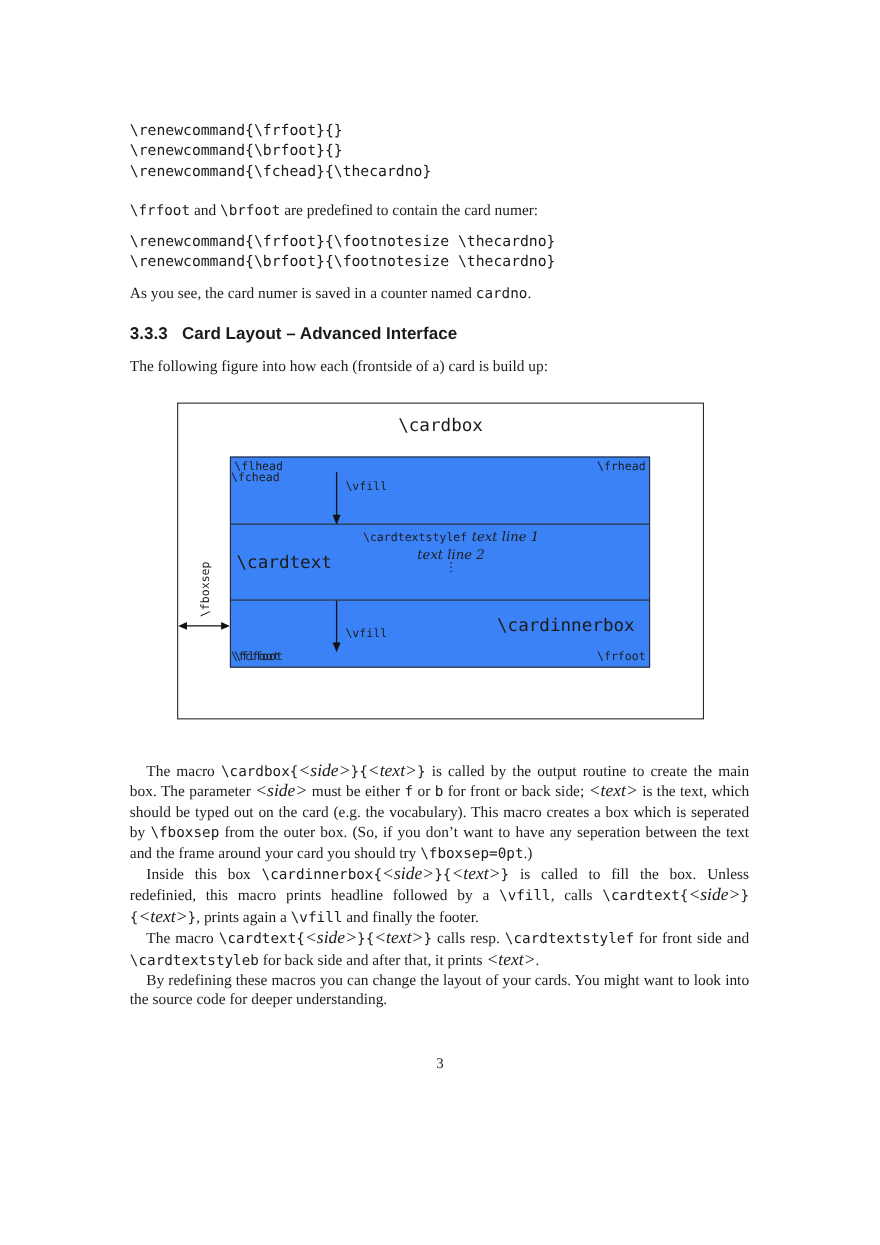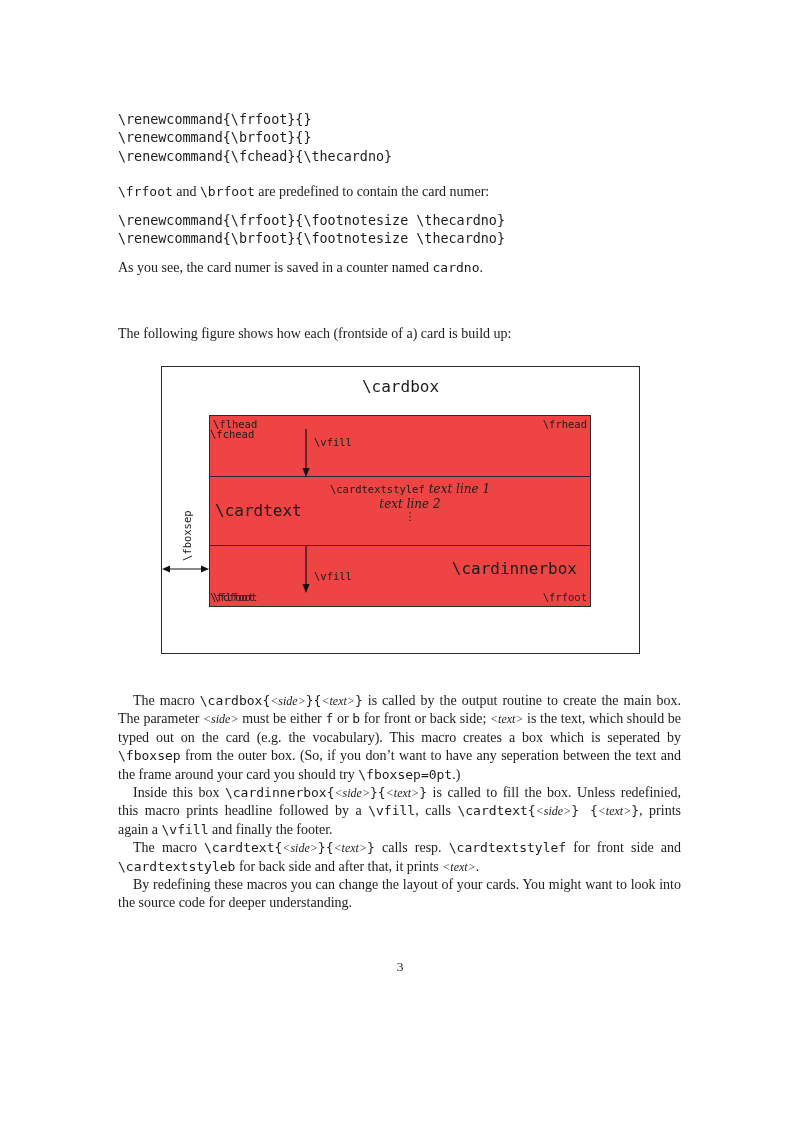--- a/index.html
+++ b/index.html
@@ -59,6 +59,9 @@
 
   <p class="abs bline" style="top:259px"><span>As you see, the card numer is saved in a counter named </span><span class="code">cardno</span><span>.</span></p>
 
+  <h3 class="abs heading" style="top:294px">
+    <span class="secnum">3.3.3</span><span>Card Layout – Advanced Interface</span>
+  </h3>
 
   <p class="abs bline" style="top:325px">The following figure shows how each (frontside of a) card is build up:</p>
 

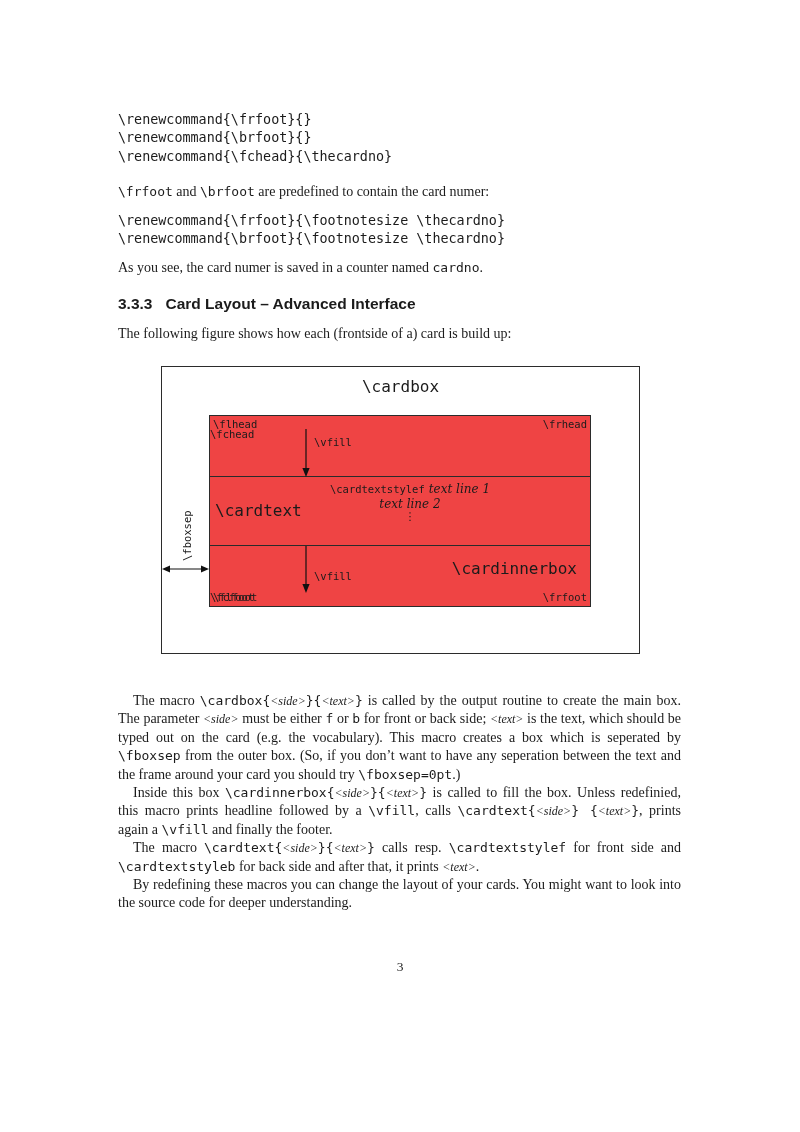--- a/index.html
+++ b/index.html
@@ -63,7 +63,7 @@
     <span class="secnum">3.3.3</span><span>Card Layout – Advanced Interface</span>
   </h3>
 
-  <p class="abs bline" style="top:325px">The following figure shows how each (frontside of a) card is build up:</p>
+  <p class="abs bline" style="top:325px">The following figure into how each (frontside of a) card is build up:</p>
 
   <div class="abs figure">
 

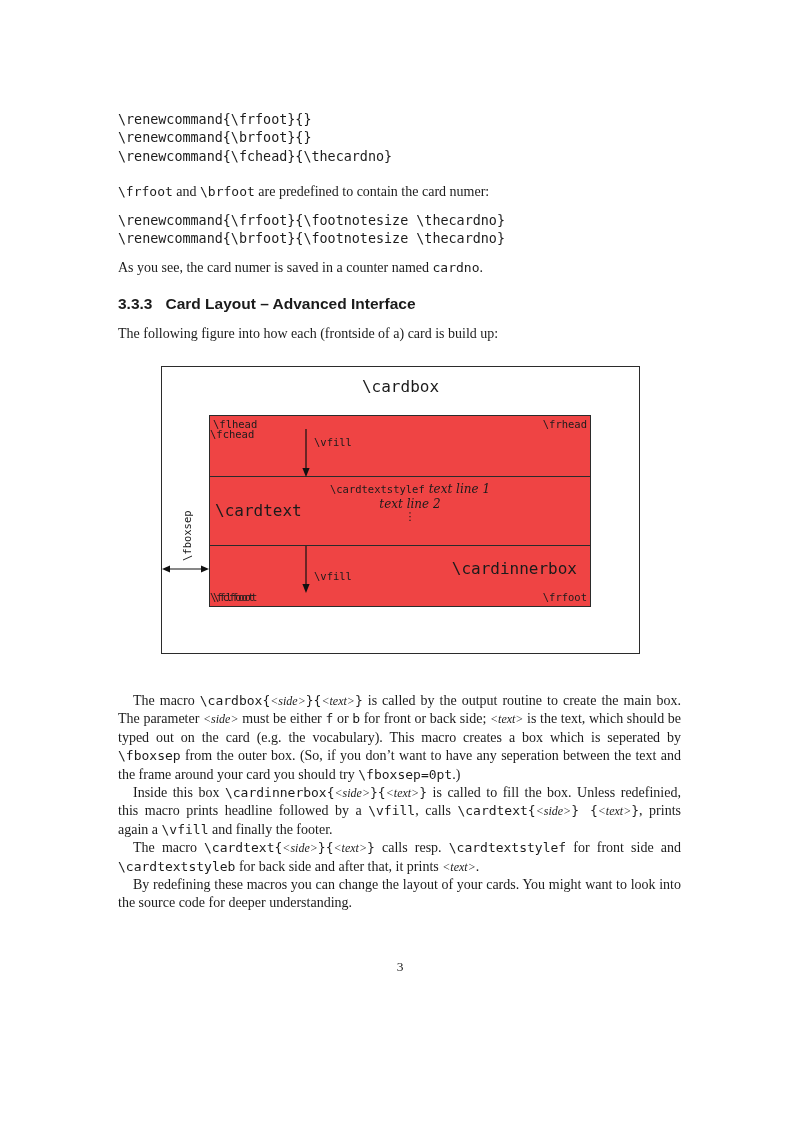--- a/index.html
+++ b/index.html
@@ -32,7 +32,7 @@
   .fig-it  { font-style:italic; font-size:12px; font-family:"DejaVu Serif", serif; }
   .cardbox-label { top:10px; left:0; width:100%; text-align:center; }
   .innerbox { left:47px; top:48px; width:382px; height:192px;
-              background:#ef4444; border:1px solid #2b2b2b;
+              background:#3b82f6; border:1px solid #2b2b2b;
               display:flex; flex-direction:column; }
   .sec { position:relative; }
   .sec-head { height:61px; border-bottom:1px solid #2b2b2b; }

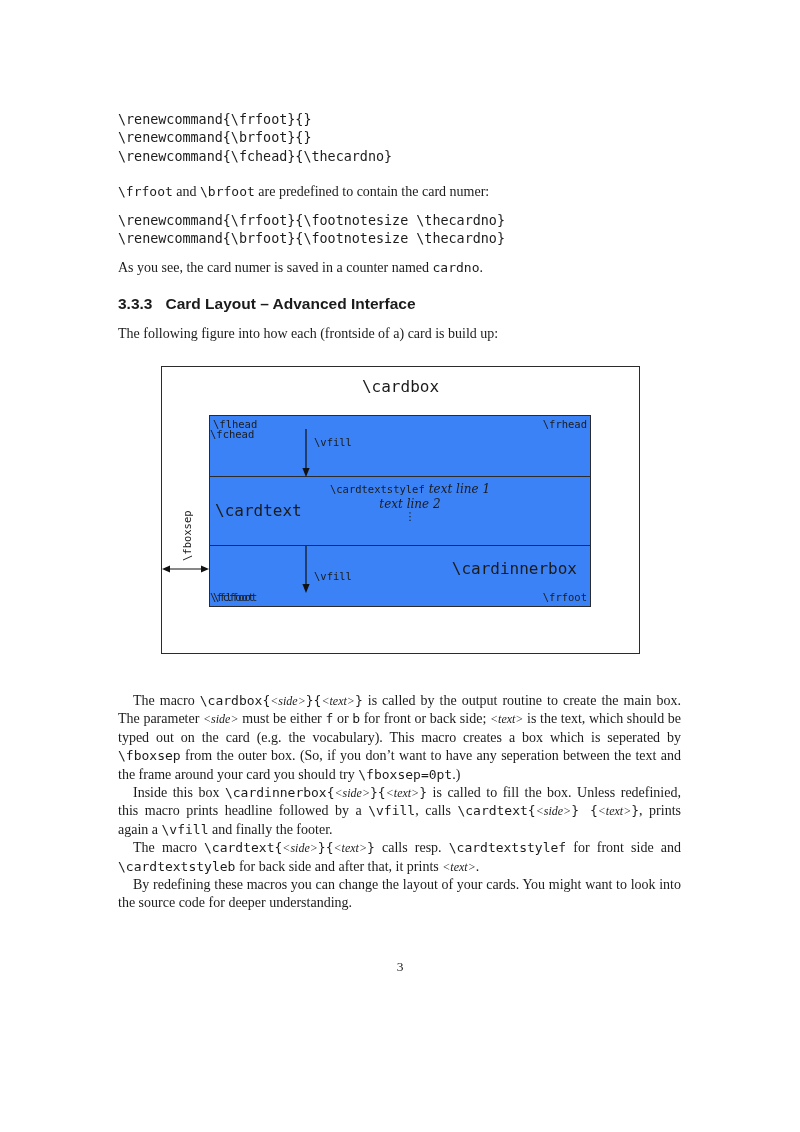--- a/index.html
+++ b/index.html
@@ -15,7 +15,7 @@
   
   .bline { left:118px; width:563px; font-size:14px; line-height:18.3px; }
   .code  { font-family:"DejaVu Sans Mono", monospace; font-size:13px; }
-  .ph    { font-style:italic; font-size:12px; }
+  .ph    { font-style:italic; font-size:16px; }
   
   .heading { left:118px; width:563px; font-family:"Liberation Sans", sans-serif;
              font-weight:bold; font-size:15.5px; line-height:20px; }

